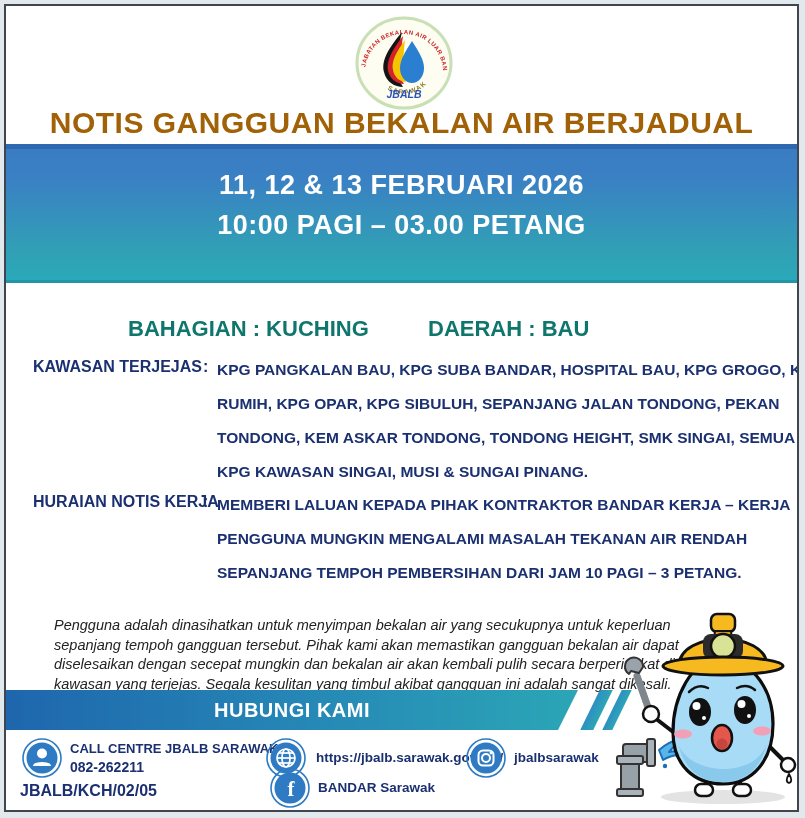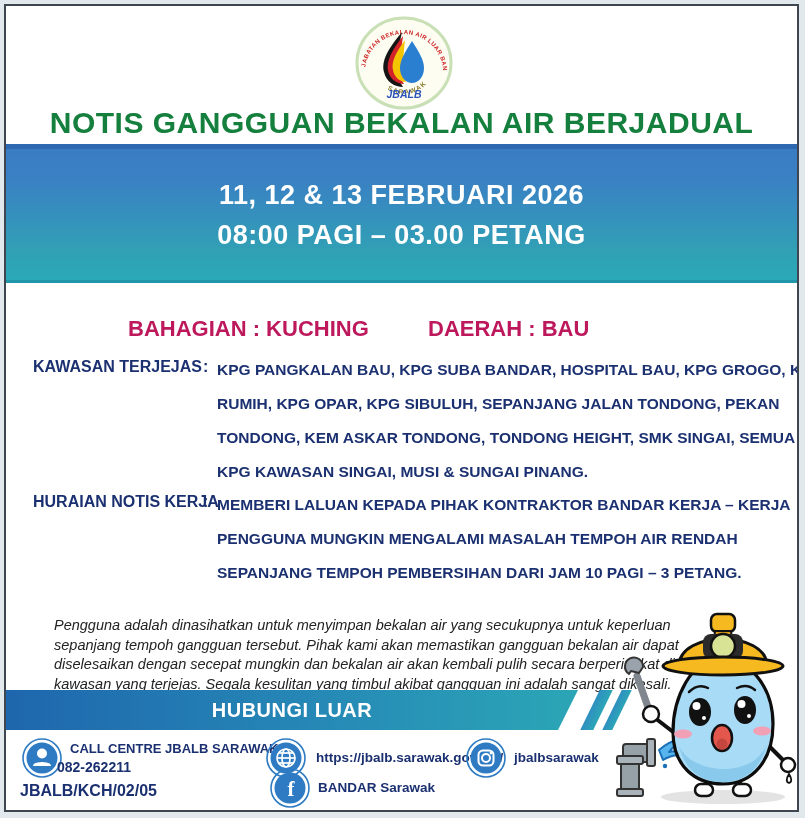--- a/index.html
+++ b/index.html
@@ -19,7 +19,7 @@
   .title{
     position:absolute;left:0;top:100px;width:100%;
     text-align:center;font-size:30px;font-weight:bold;
-    color:#15803d;letter-spacing:0.5px;white-space:nowrap;
+    color:#a16207;letter-spacing:0.5px;white-space:nowrap;
   }
   
   .date-banner{

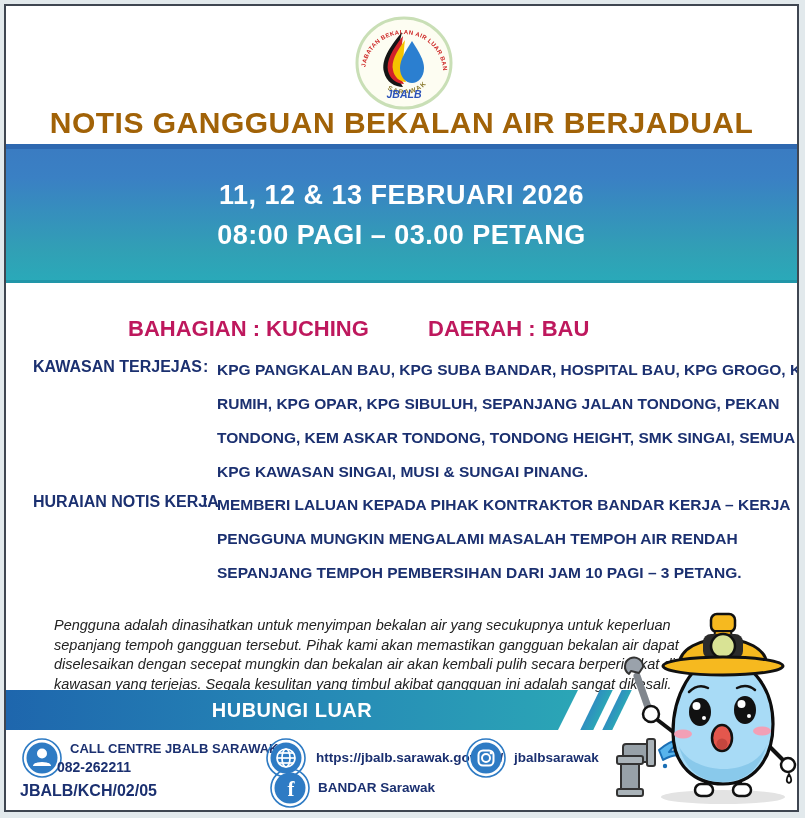--- a/index.html
+++ b/index.html
@@ -28,7 +28,7 @@
     border-top:5px solid #2e68b0;border-bottom:3px solid #2196a8;
     box-sizing:border-box;
     text-align:center;color:#ffffff;font-weight:bold;
-    padding-top:26px;
+    padding-top:16px;
   }
   .date-banner .line{display:block;font-size:27px;line-height:40px;letter-spacing:0.5px;}
   

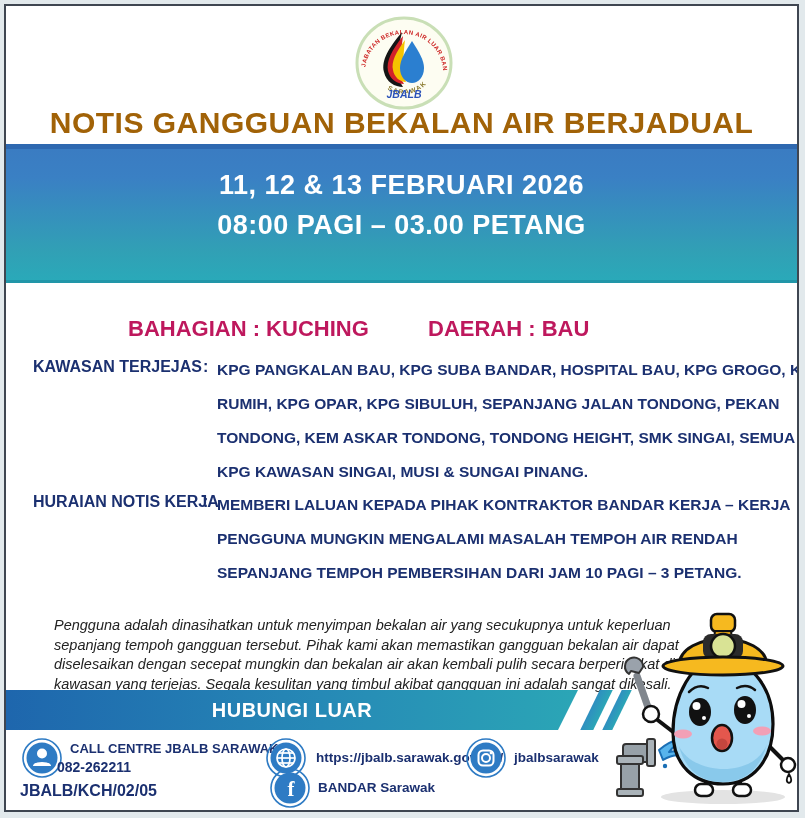--- a/index.html
+++ b/index.html
@@ -120,7 +120,7 @@
 
   <div class="date-banner">
     <span class="line">11, 12 &amp; 13 FEBRUARI 2026</span>
-    <span class="line">08:00 PAGI – 03.00 PETANG</span>
+    <span class="line">10:00 PAGI – 03.00 PETANG</span>
   </div>
 
   <div class="loc bahagian">BAHAGIAN : KUCHING</div>

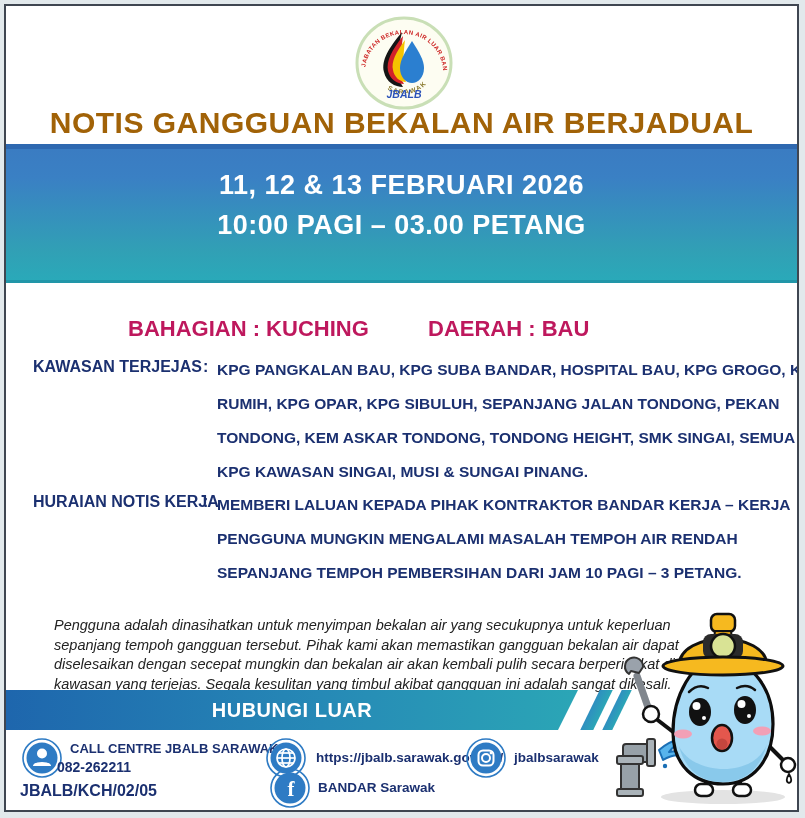--- a/index.html
+++ b/index.html
@@ -32,7 +32,7 @@
   }
   .date-banner .line{display:block;font-size:27px;line-height:40px;letter-spacing:0.5px;}
   
-  .loc{position:absolute;top:310px;font-size:22px;font-weight:bold;color:#be185d;white-space:nowrap;}
+  .loc{position:absolute;top:310px;font-size:22px;font-weight:bold;color:#0f766e;white-space:nowrap;}
   .loc.bahagian{left:122px;}
   .loc.daerah{left:422px;}
   

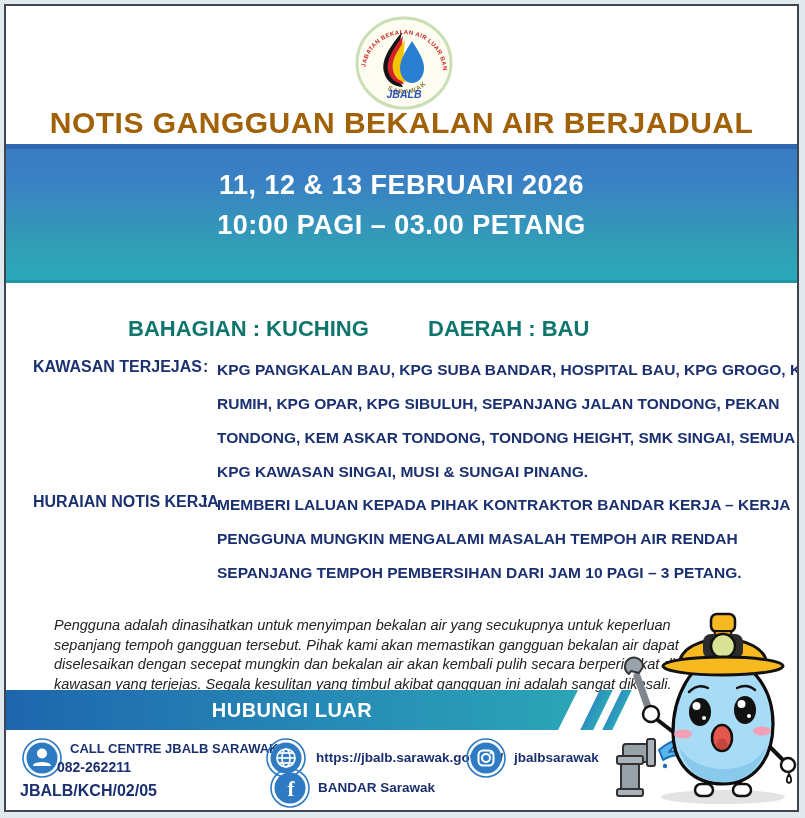--- a/index.html
+++ b/index.html
@@ -139,7 +139,7 @@
   <div class="block-colon huraian-colon">:</div>
   <div class="block-lines huraian-lines">
     <span class="bline">MEMBERI LALUAN KEPADA PIHAK KONTRAKTOR BANDAR KERJA – KERJA</span>
-    <span class="bline">PENGGUNA MUNGKIN MENGALAMI MASALAH TEMPOH AIR RENDAH</span>
+    <span class="bline">PENGGUNA MUNGKIN MENGALAMI MASALAH TEKANAN AIR RENDAH</span>
     <span class="bline">SEPANJANG TEMPOH PEMBERSIHAN DARI JAM 10 PAGI – 3 PETANG.</span>
   </div>
 

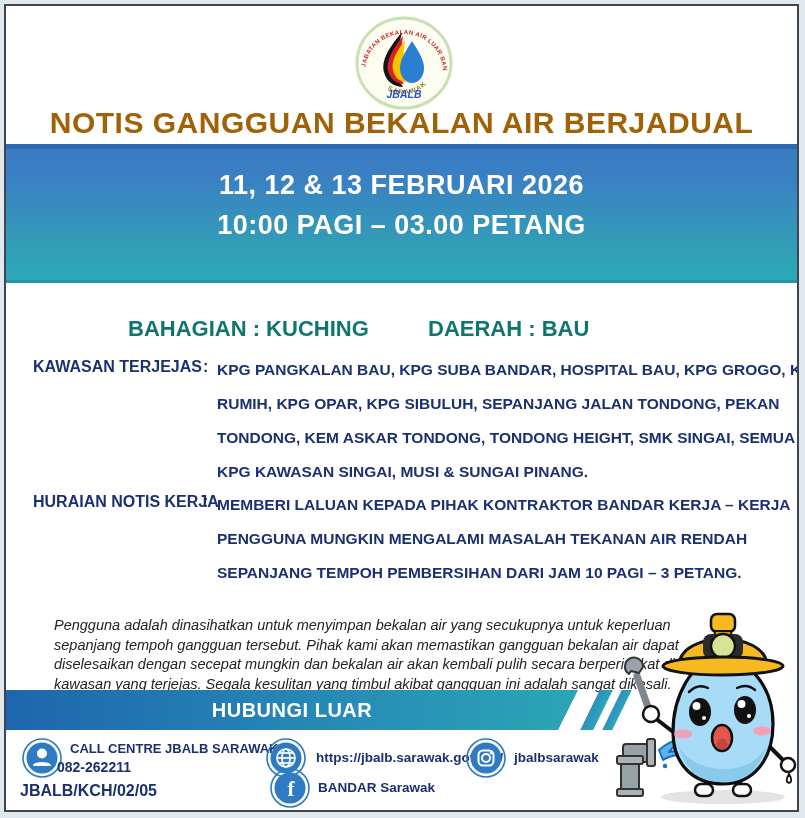--- a/index.html
+++ b/index.html
@@ -151,7 +151,7 @@
   </div>
 
   <div class="contact-banner">
-    <span>HUBUNGI LUAR</span>
+    <span>HUBUNGI KAMI</span>
   </div>
   <div class="stripe s1"></div>
   <div class="stripe s2"></div>

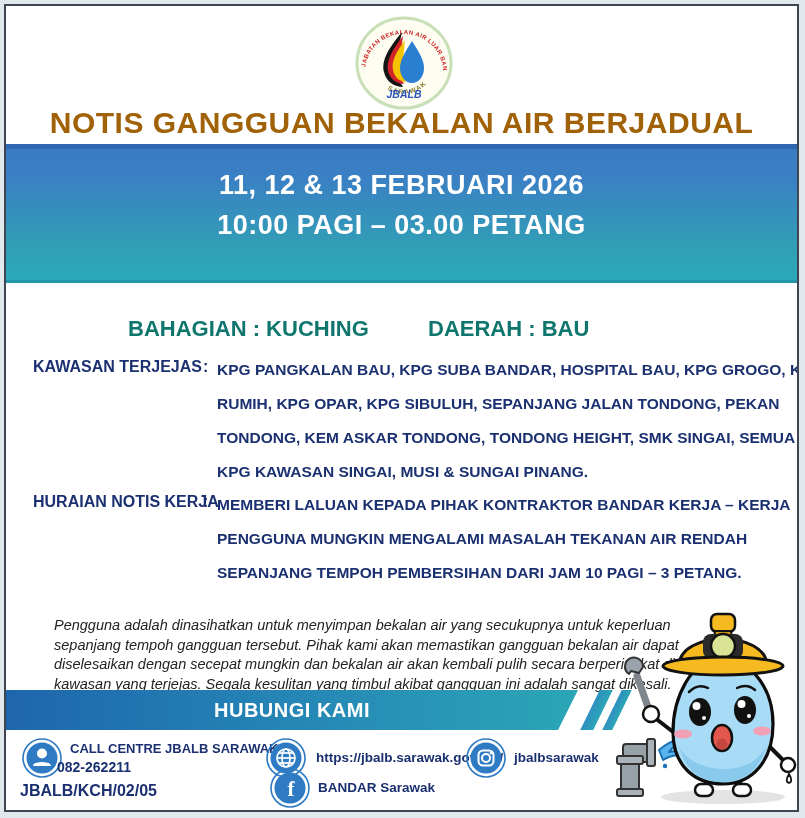--- a/index.html
+++ b/index.html
@@ -79,7 +79,7 @@
   .ctext{position:absolute;font-weight:bold;color:#1b3070;white-space:nowrap;}
   .call-icon{left:16px;top:732px;}
   .call-line1{left:64px;top:735px;font-size:13px;}
-  .call-line2{left:51px;top:753px;font-size:14px;}
+  .call-line2{left:64px;top:753px;font-size:14px;}
   .ref-no{left:14px;top:776px;font-size:16px;}
   .web-icon{left:260px;top:732px;}
   .web-text{left:310px;top:744px;font-size:13.5px;}

